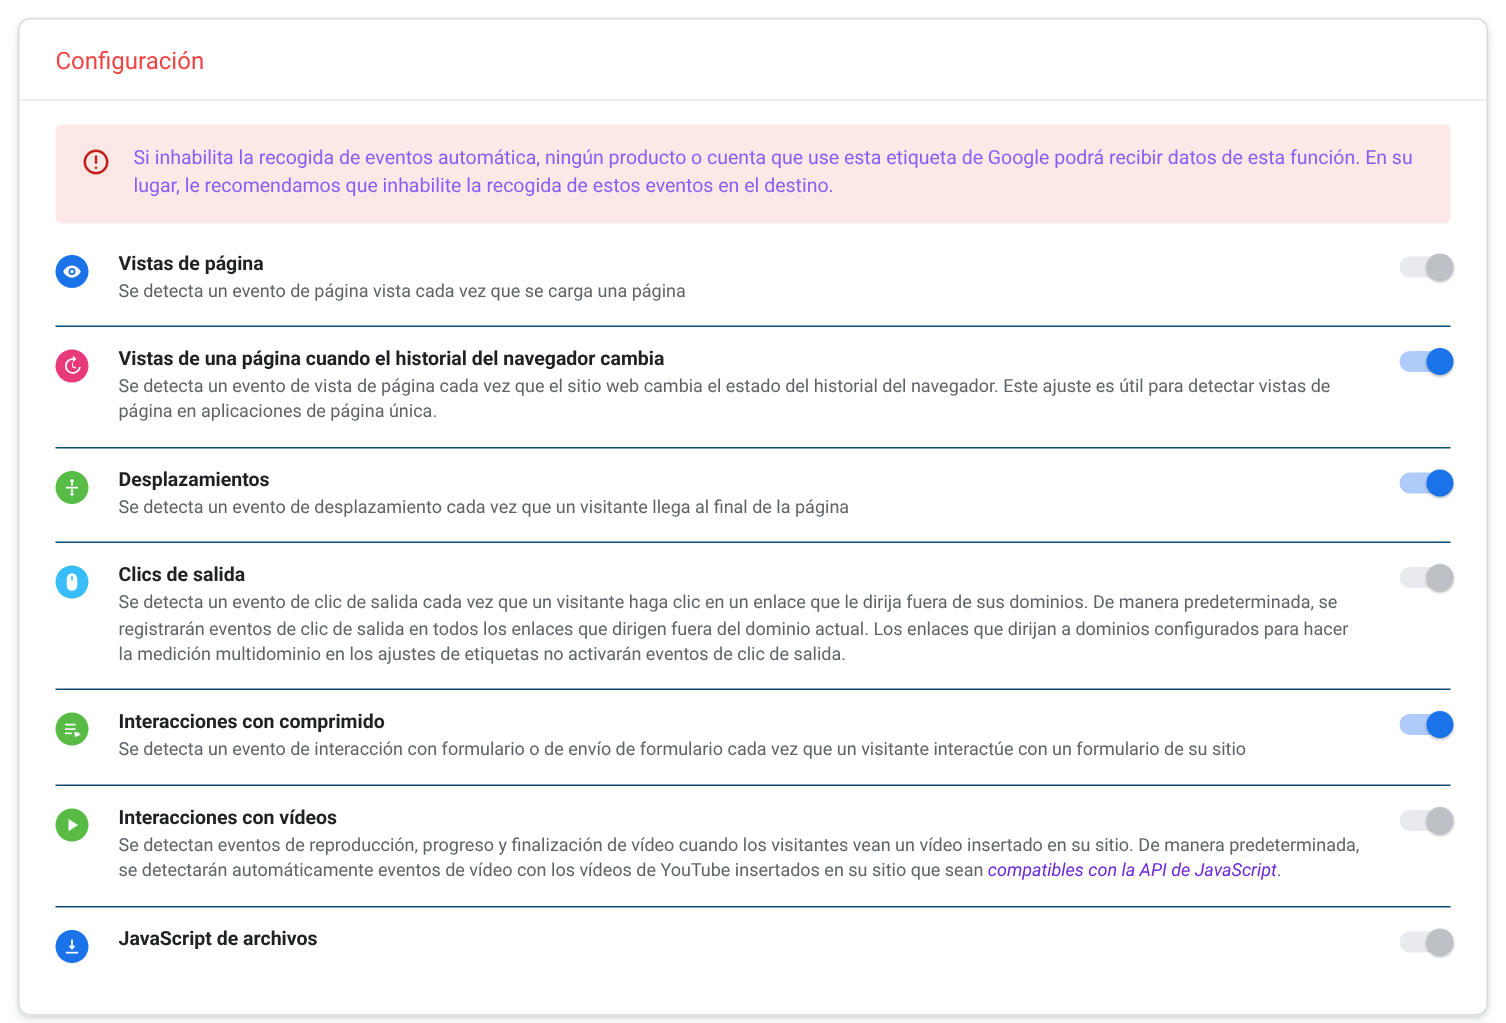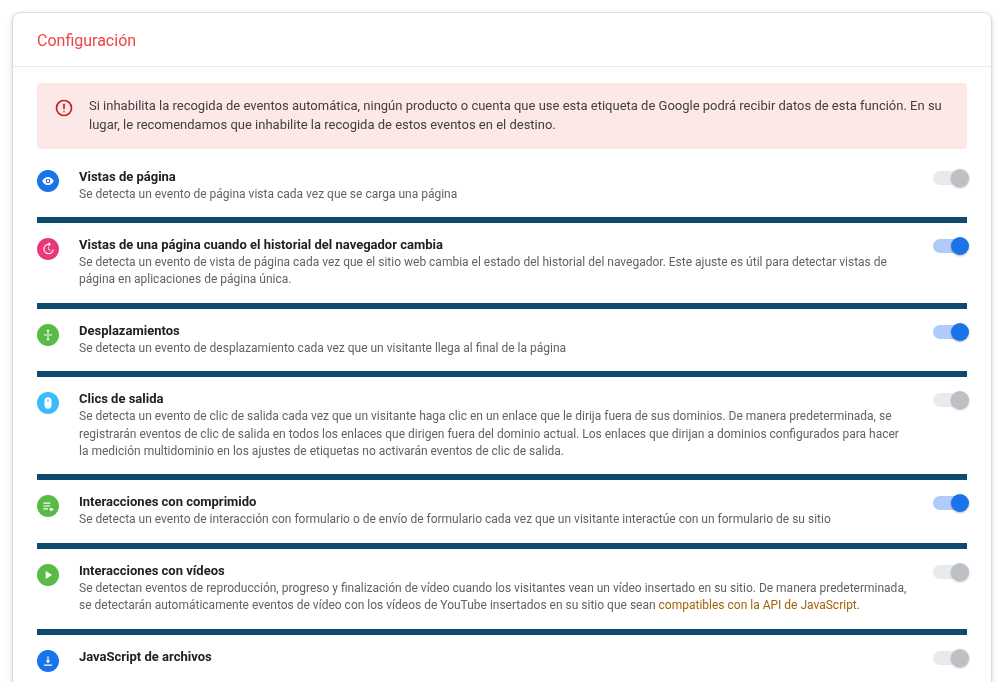--- a/index.html
+++ b/index.html
@@ -42,7 +42,7 @@
       margin-top: 1px;
     }
     .alert-text {
-      color: #404040;
+      color: #8b5cf6;
       font-size: 13px;
       line-height: 1.45;
     }

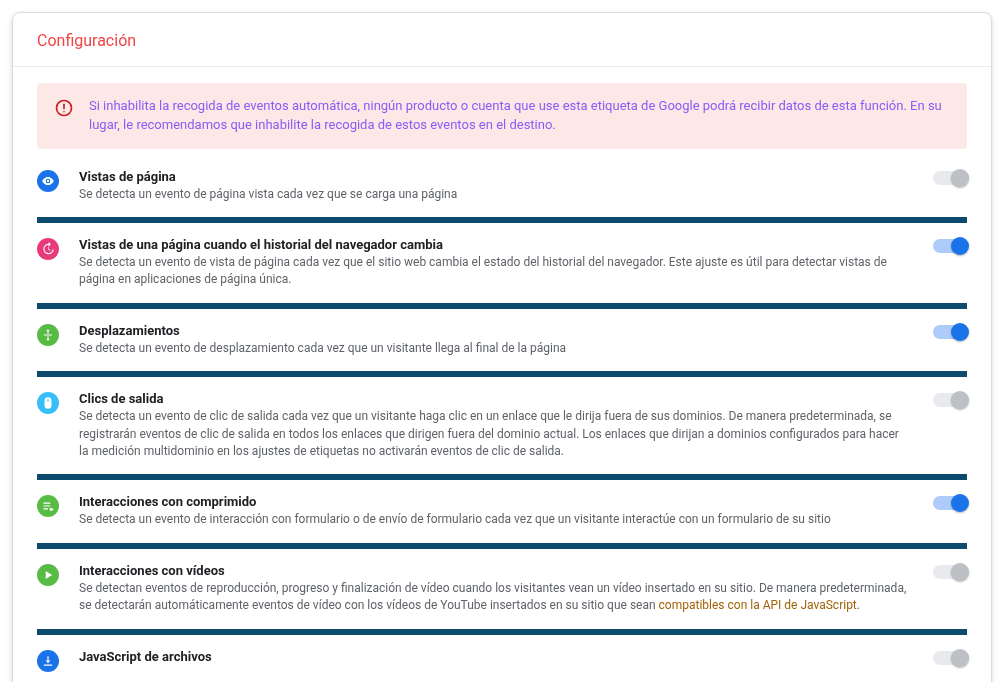--- a/index.html
+++ b/index.html
@@ -51,7 +51,7 @@
       align-items: flex-start;
       padding: 14px 0 14px 0;
       gap: 20px;
-      border-top: 6px solid #0c4a6e;
+      border-top: 1px solid #0c4a6e;
     }
     .setting-row.first { border-top: none; padding-top: 4px; }
     .row-icon {

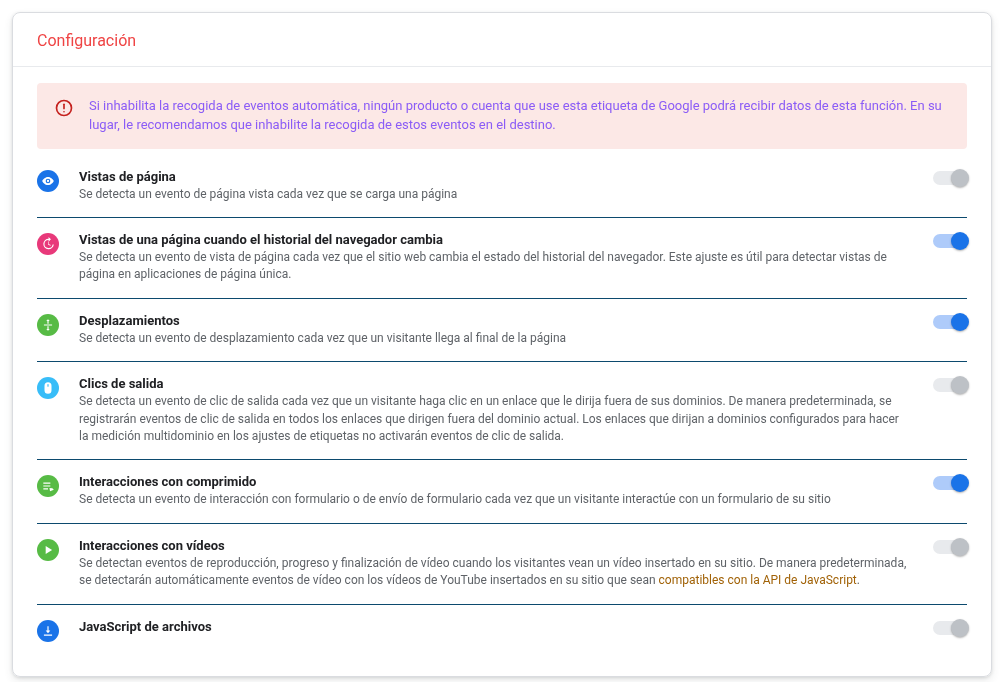--- a/index.html
+++ b/index.html
@@ -84,7 +84,7 @@
       color: #5f6368;
       line-height: 1.45;
     }
-    .row-desc a { color: #a16207; text-decoration: none; }
+    .row-desc a { color: #6d28d9; text-decoration: none; font-style: italic; }
     .row-toggle {
       flex: 0 0 40px;
       display: flex;

